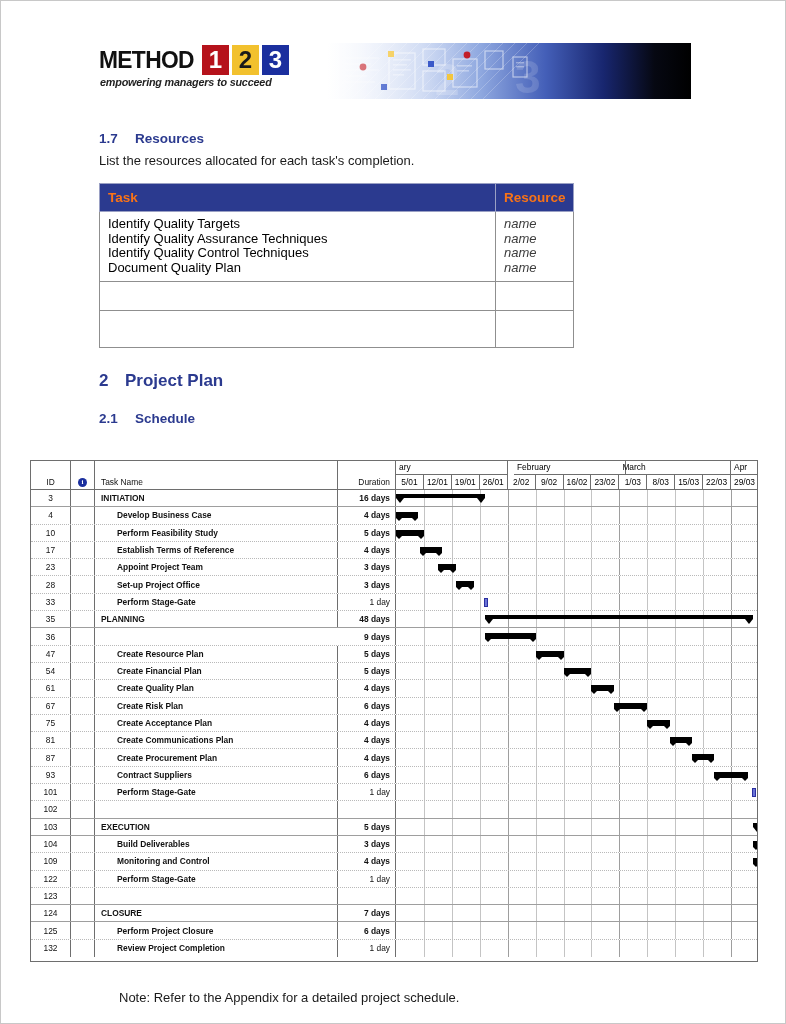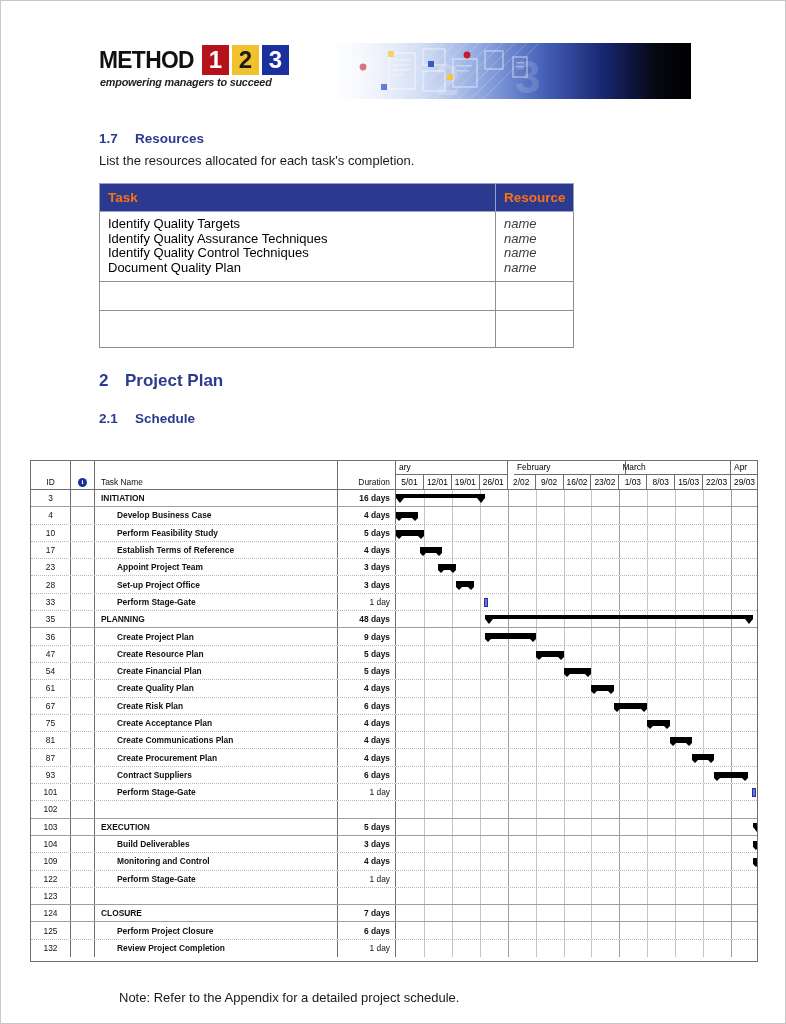--- a/index.html
+++ b/index.html
@@ -682,7 +682,6 @@
         <div class="g-row">
           <div class="c-id">36</div>
           <div class="c-ind"></div>
-          <div class="c-name lvl1">Create Project Plan</div>
           <div class="c-dur bold">9 days</div>
           <div class="chart-area">
             <div class="vline" style="left: 27.9231px;"></div>

